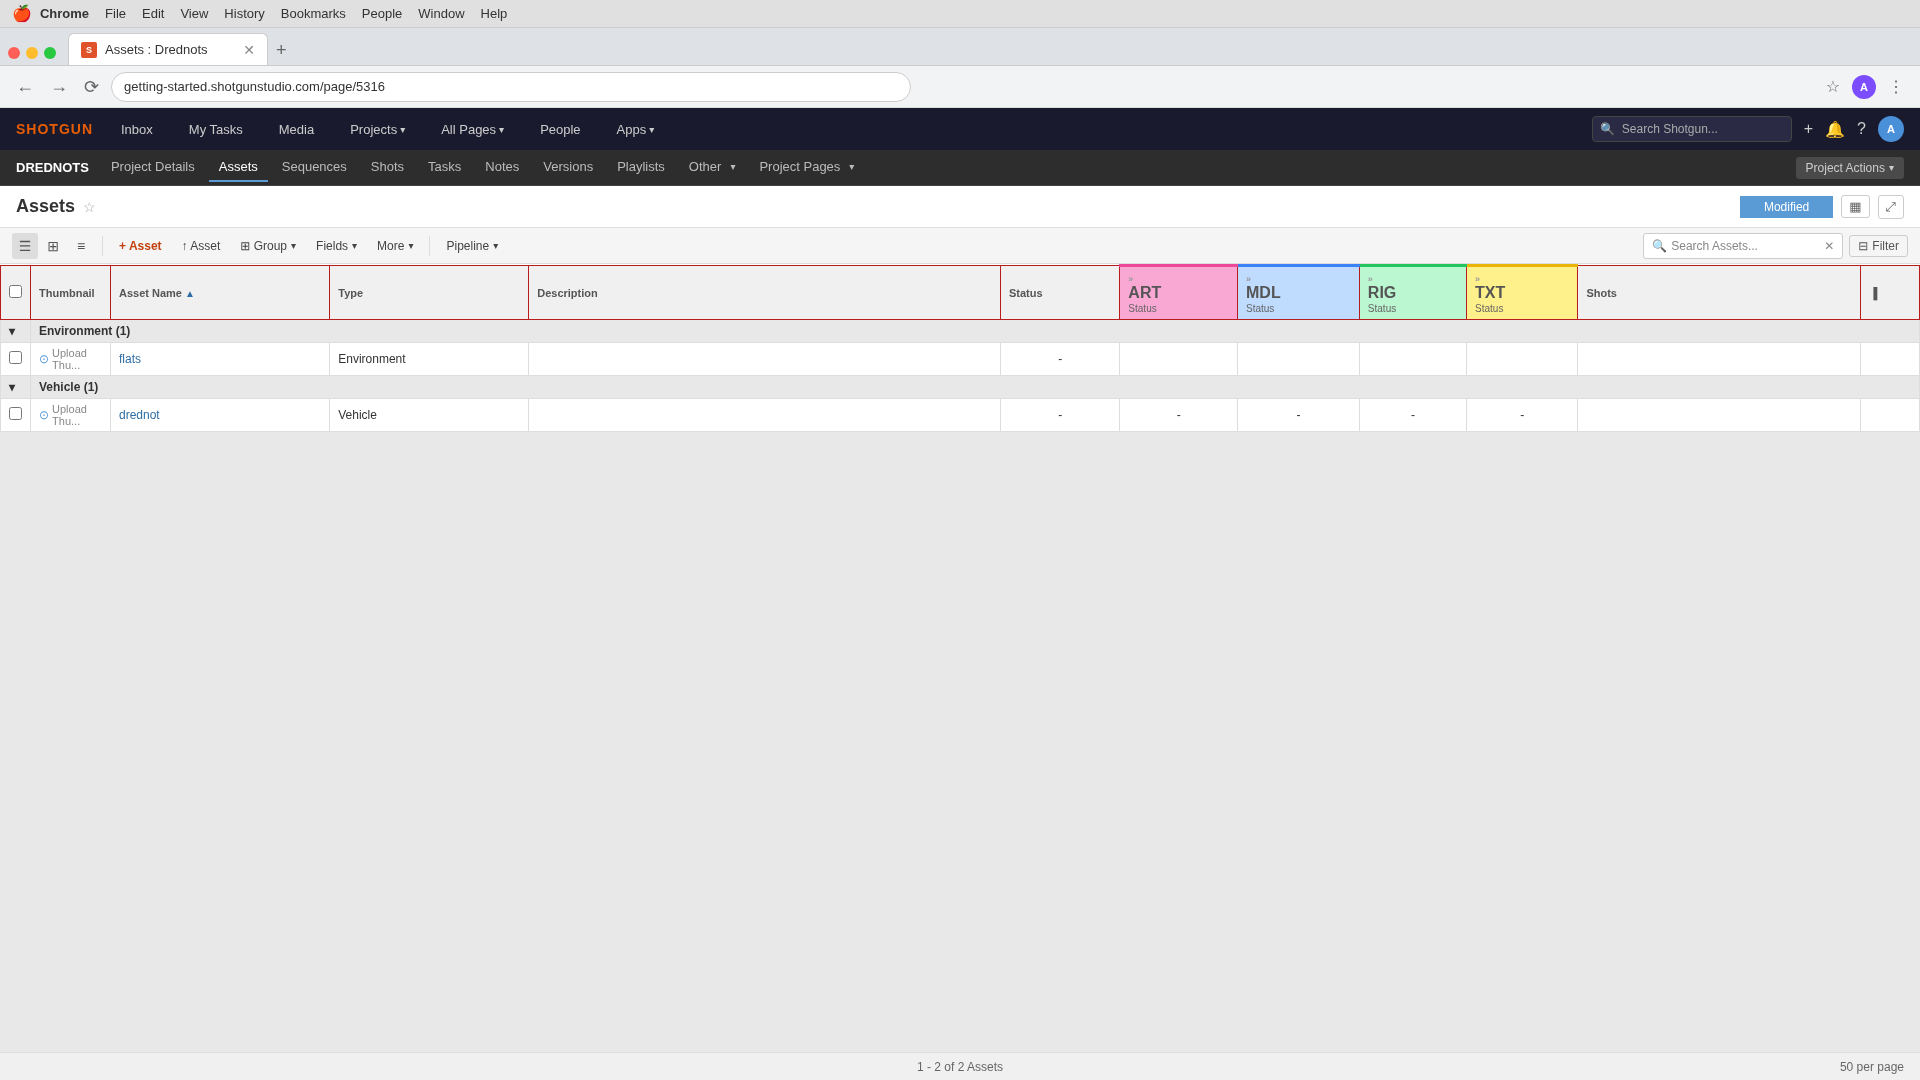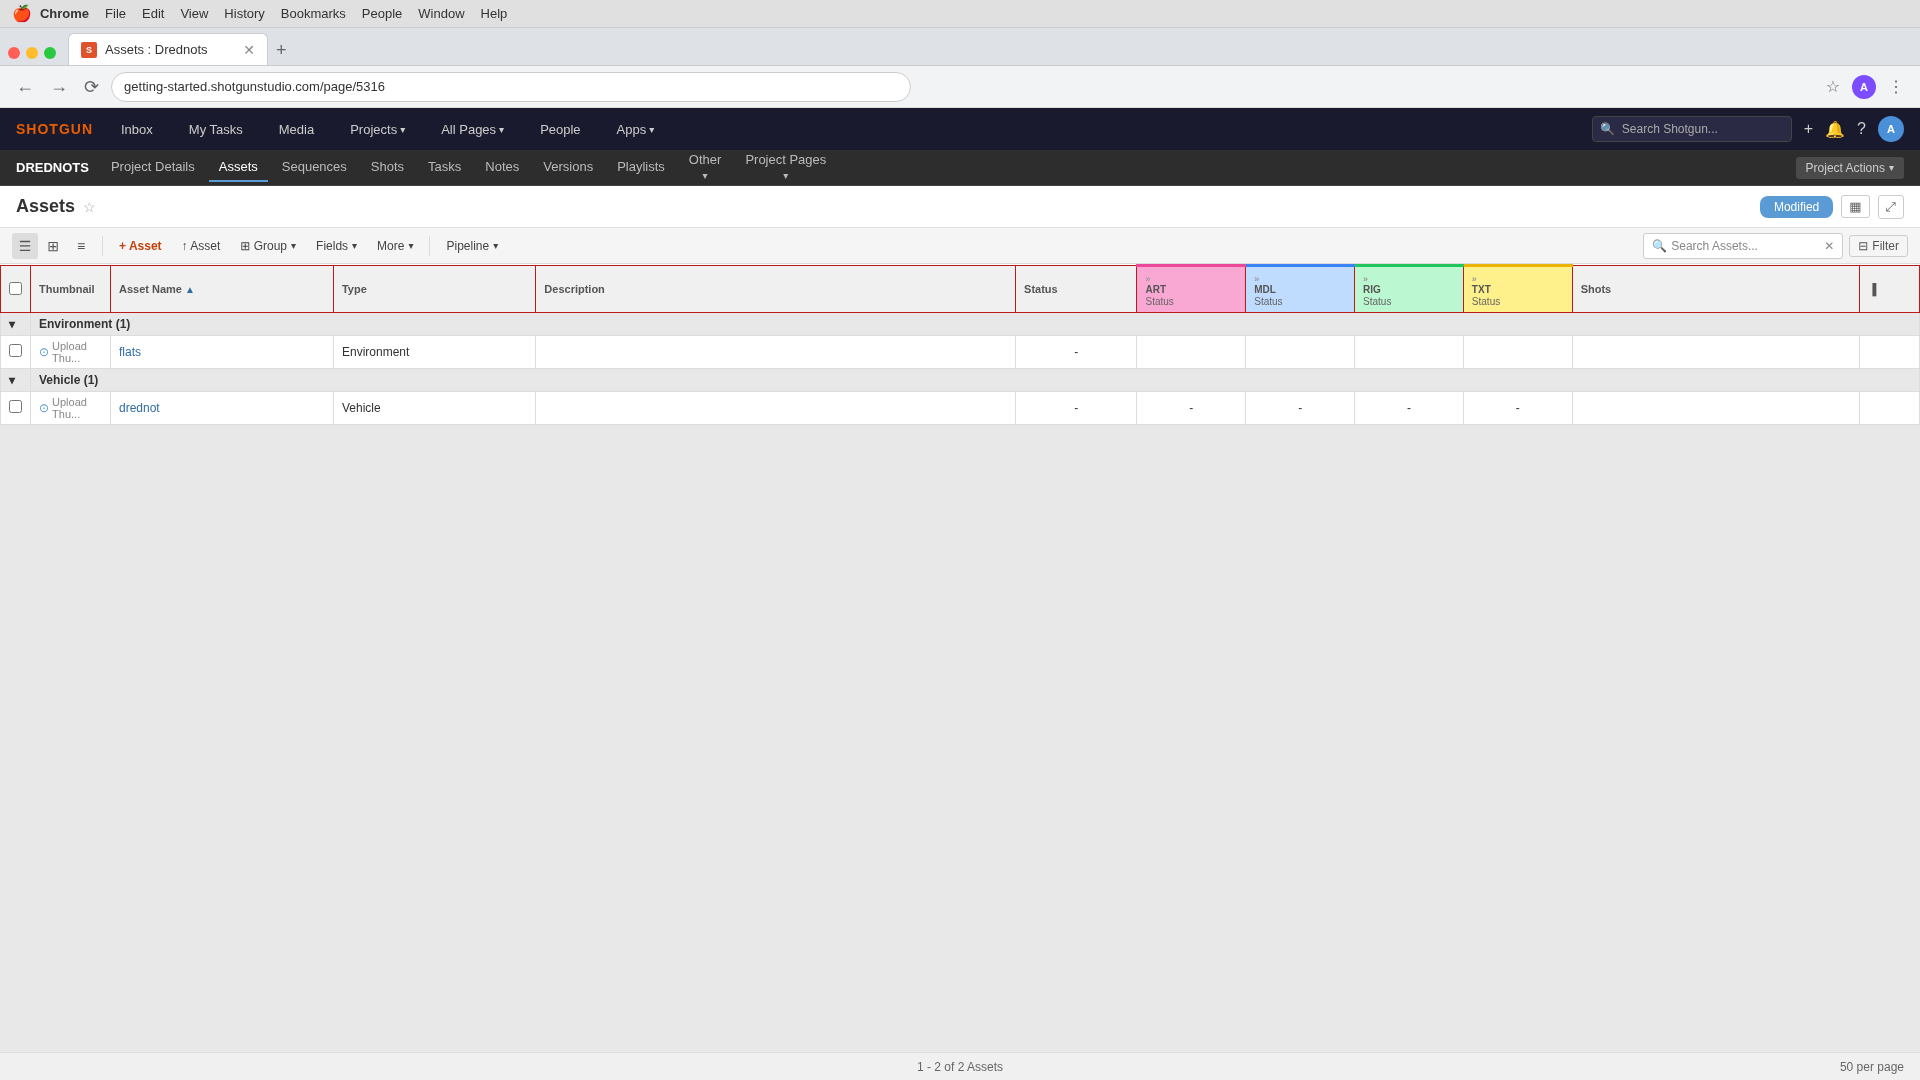--- a/index.html
+++ b/index.html
@@ -119,7 +119,7 @@
     .project-name { color: #fff; font-weight: 600; font-size: 13px; margin-right: 8px; cursor: pointer; }
     .proj-nav-item { color: #bbb; font-size: 13px; padding: 6px 10px; cursor: pointer; border-bottom: 2px solid transparent; }
     .proj-nav-item.active { color: #fff; border-bottom: 2px solid #5b9bd5; }
-    .proj-nav-item.dropdown { display:flex;align-items:center;gap:3px;flex-direction:column; }
+    .proj-nav-item.dropdown { display:flex;align-items:center;gap:9px; }
     .proj-nav-right { margin-left: auto; }
     .project-actions-btn { background: #4a4a4a; border: none; color: #ccc; padding: 4px 10px; border-radius: 3px; cursor: pointer; font-size: 12px; display:flex;align-items:center;gap:4px; }
 

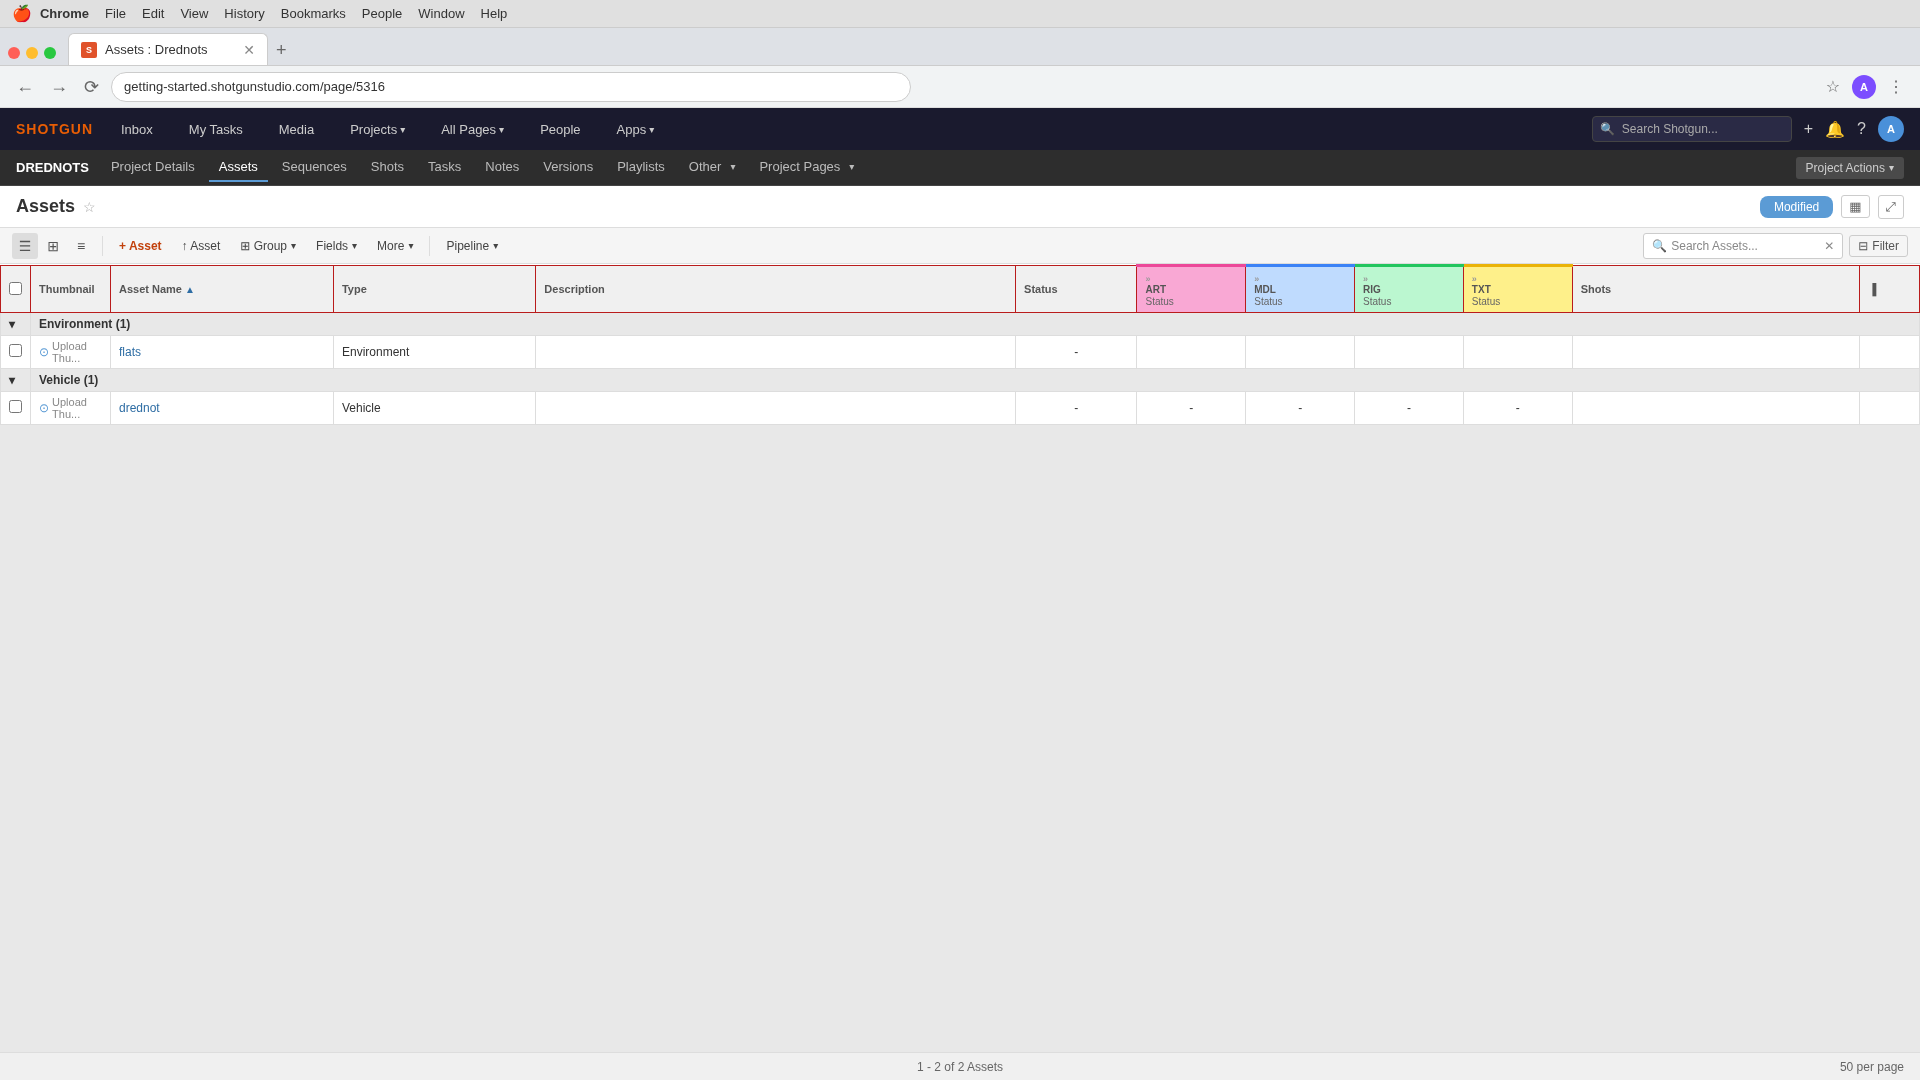--- a/index.html
+++ b/index.html
@@ -136,7 +136,7 @@
     .page-title { font-size: 18px; font-weight: 600; color: #333; }
     .favorite-star { color: #aaa; cursor: pointer; font-size: 14px; }
     .page-header-right { margin-left: auto; display: flex; align-items: center; gap: 8px; }
-    .modified-btn { background: #5b9bd5; color: white; border: none; padding: 4px 14px; border-radius: 8px; font-size: 12px; cursor: pointer; }
+    .modified-btn { background: #5b9bd5; color: white; border: none; padding: 4px 24px; border-radius: 0; font-size: 12px; cursor: pointer; }
     .view-btn { background: none; border: 1px solid #ccc; color: #666; padding: 3px 7px; border-radius: 3px; font-size: 13px; cursor: pointer; }
 
     

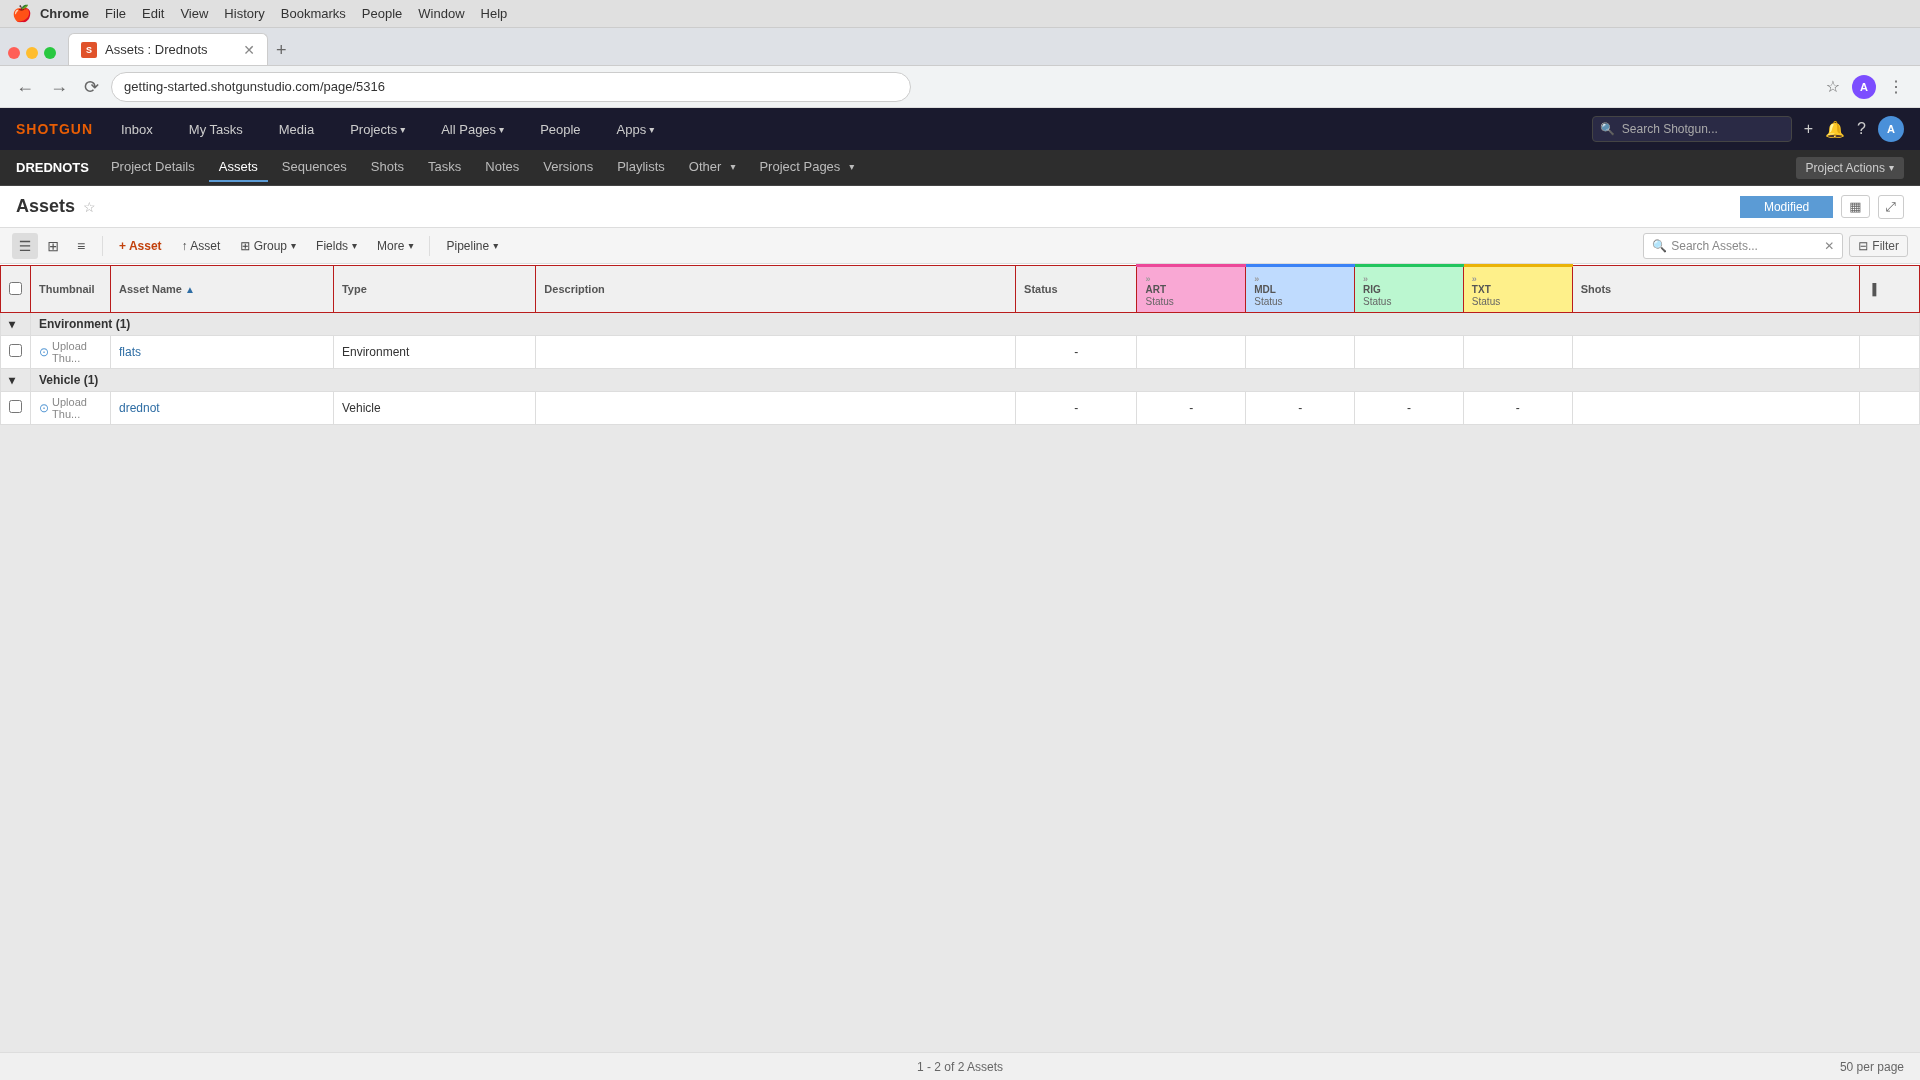--- a/index.html
+++ b/index.html
@@ -226,7 +226,7 @@
     .pipeline-header-mdl { background: #bfdbfe !important; border-top: 3px solid #3b82f6 !important; }
     .pipeline-header-rig { background: #bbf7d0 !important; border-top: 3px solid #22c55e !important; }
     .pipeline-header-txt { background: #fef08a !important; border-top: 3px solid #eab308 !important; }
-    .pipeline-step-label { font-size: 10px; font-weight: 700; display:block; }
+    .pipeline-step-label { font-size: 16px; font-weight: 700; display:block; }
     .pipeline-step-sub { font-size: 10px; font-weight: 400; color: #666; }
     .col-arrow { font-size: 9px; color: #999; }
 

